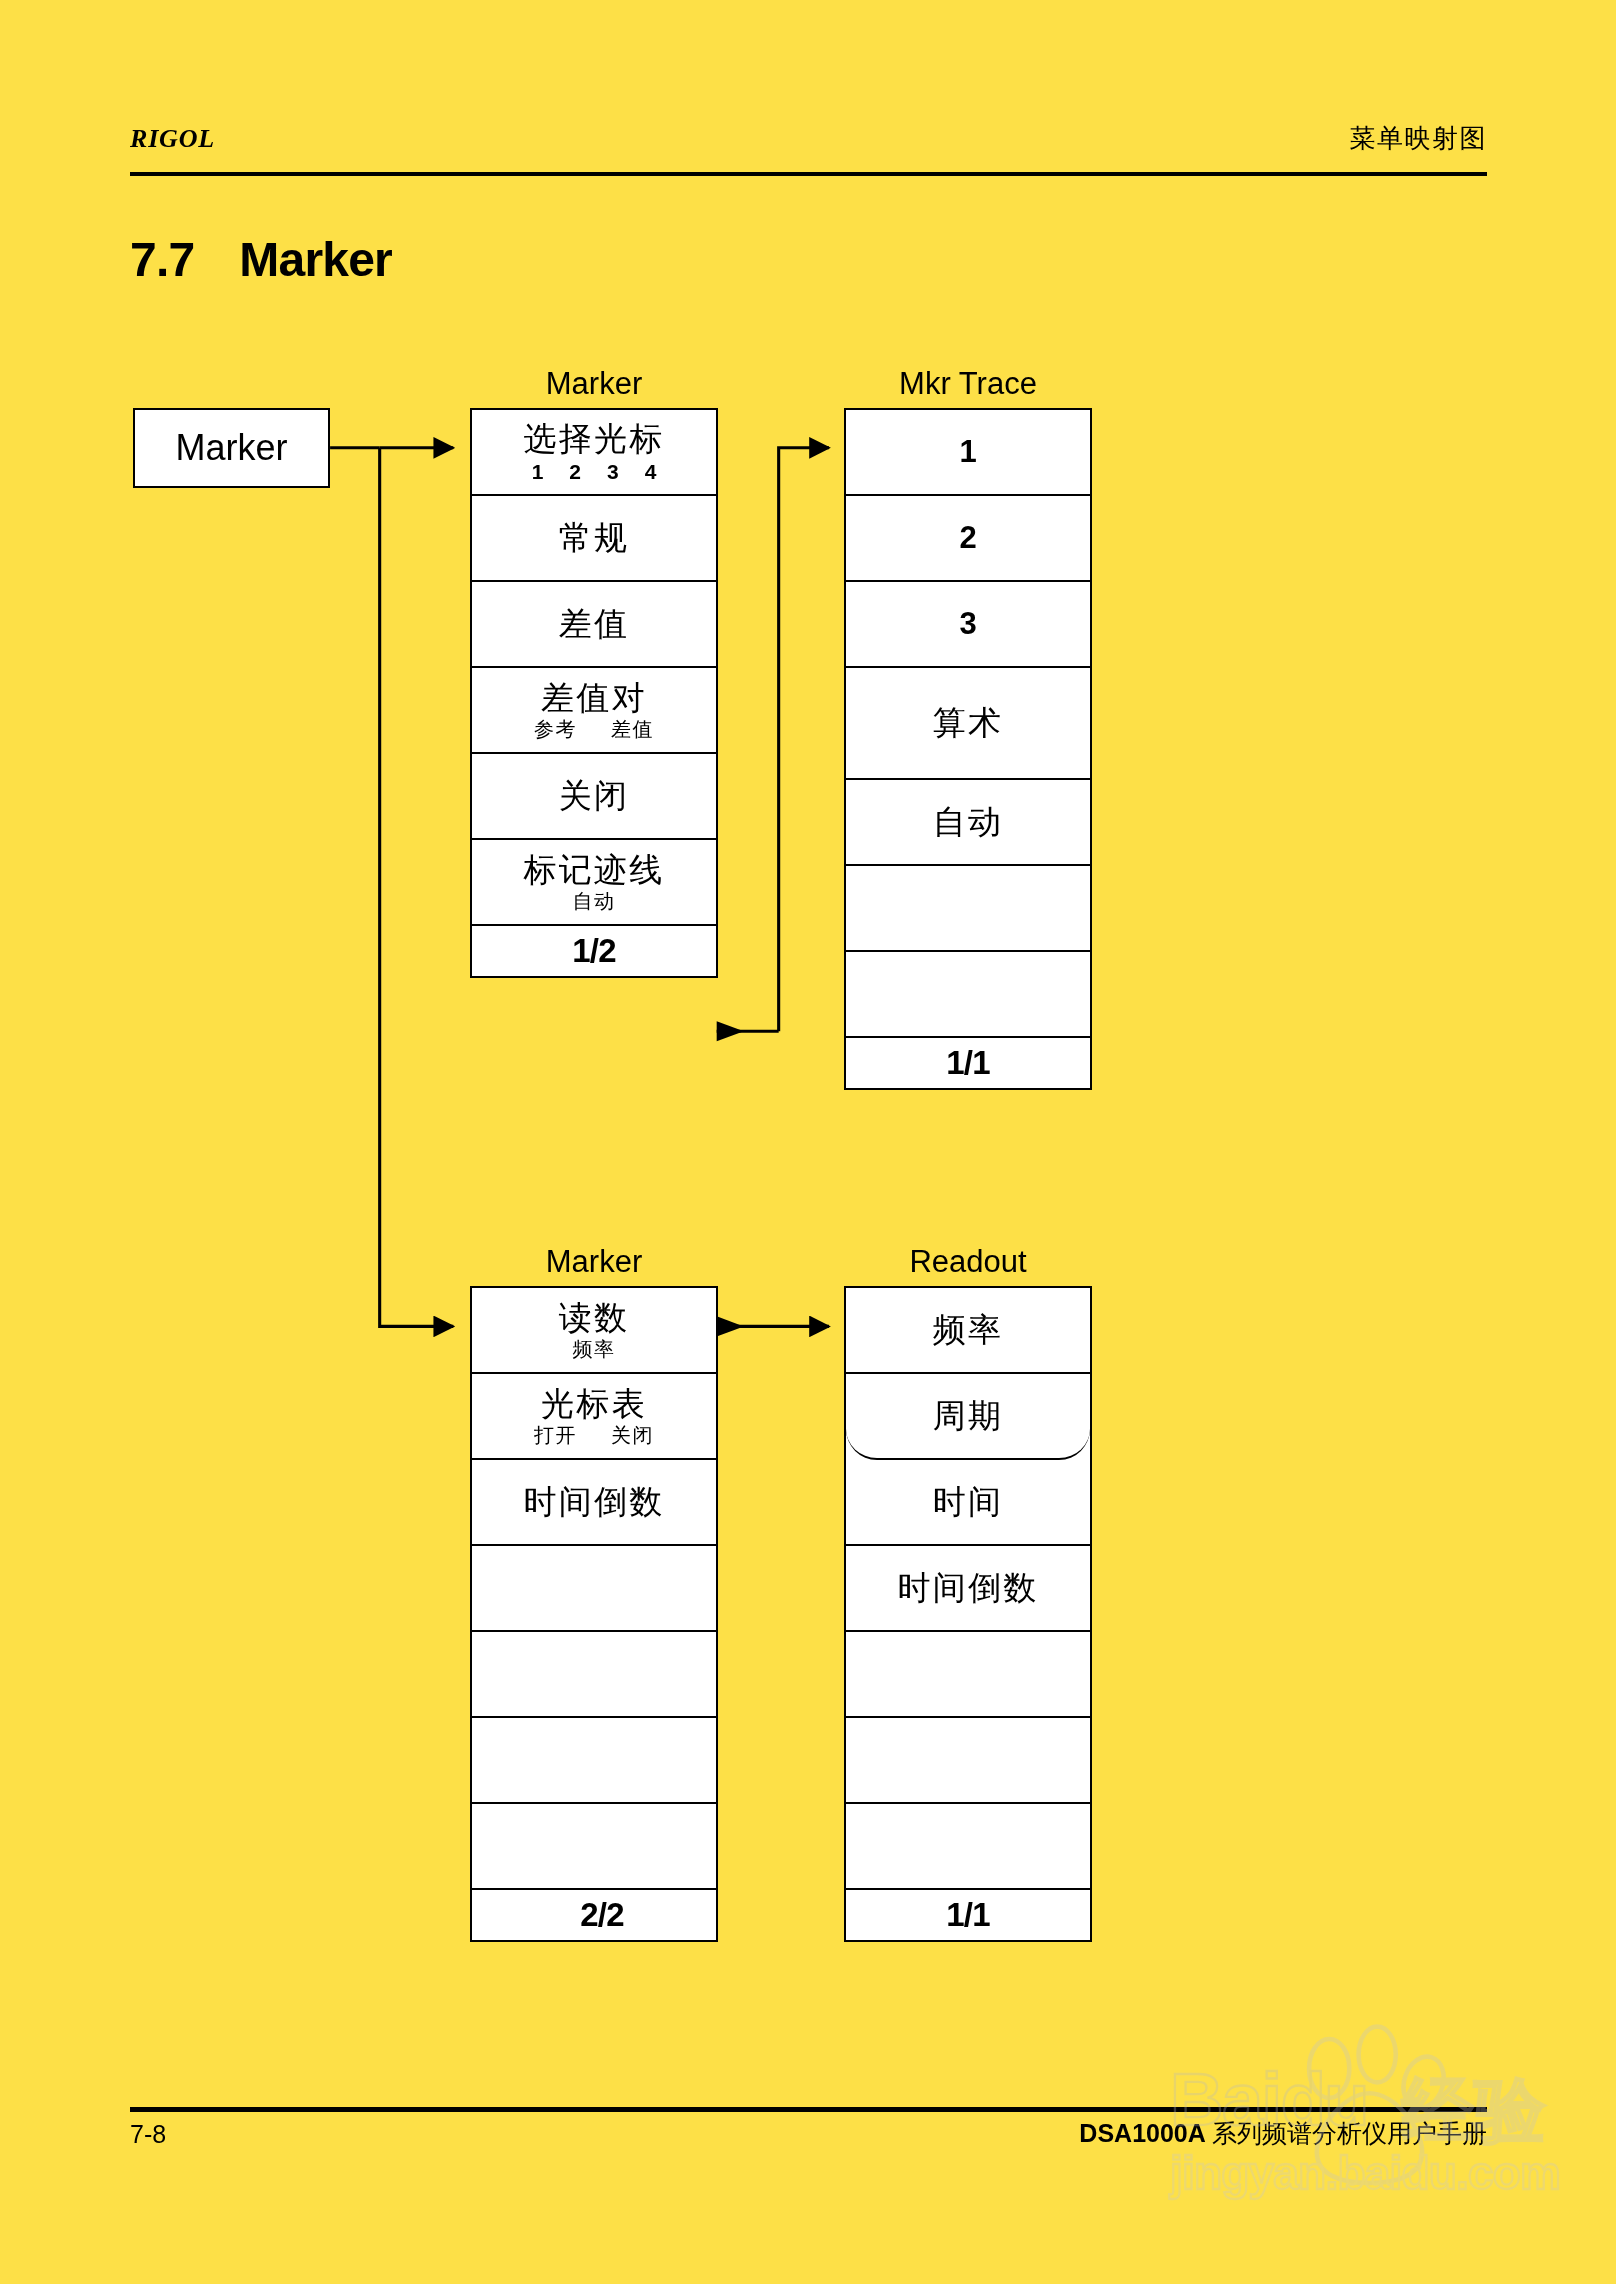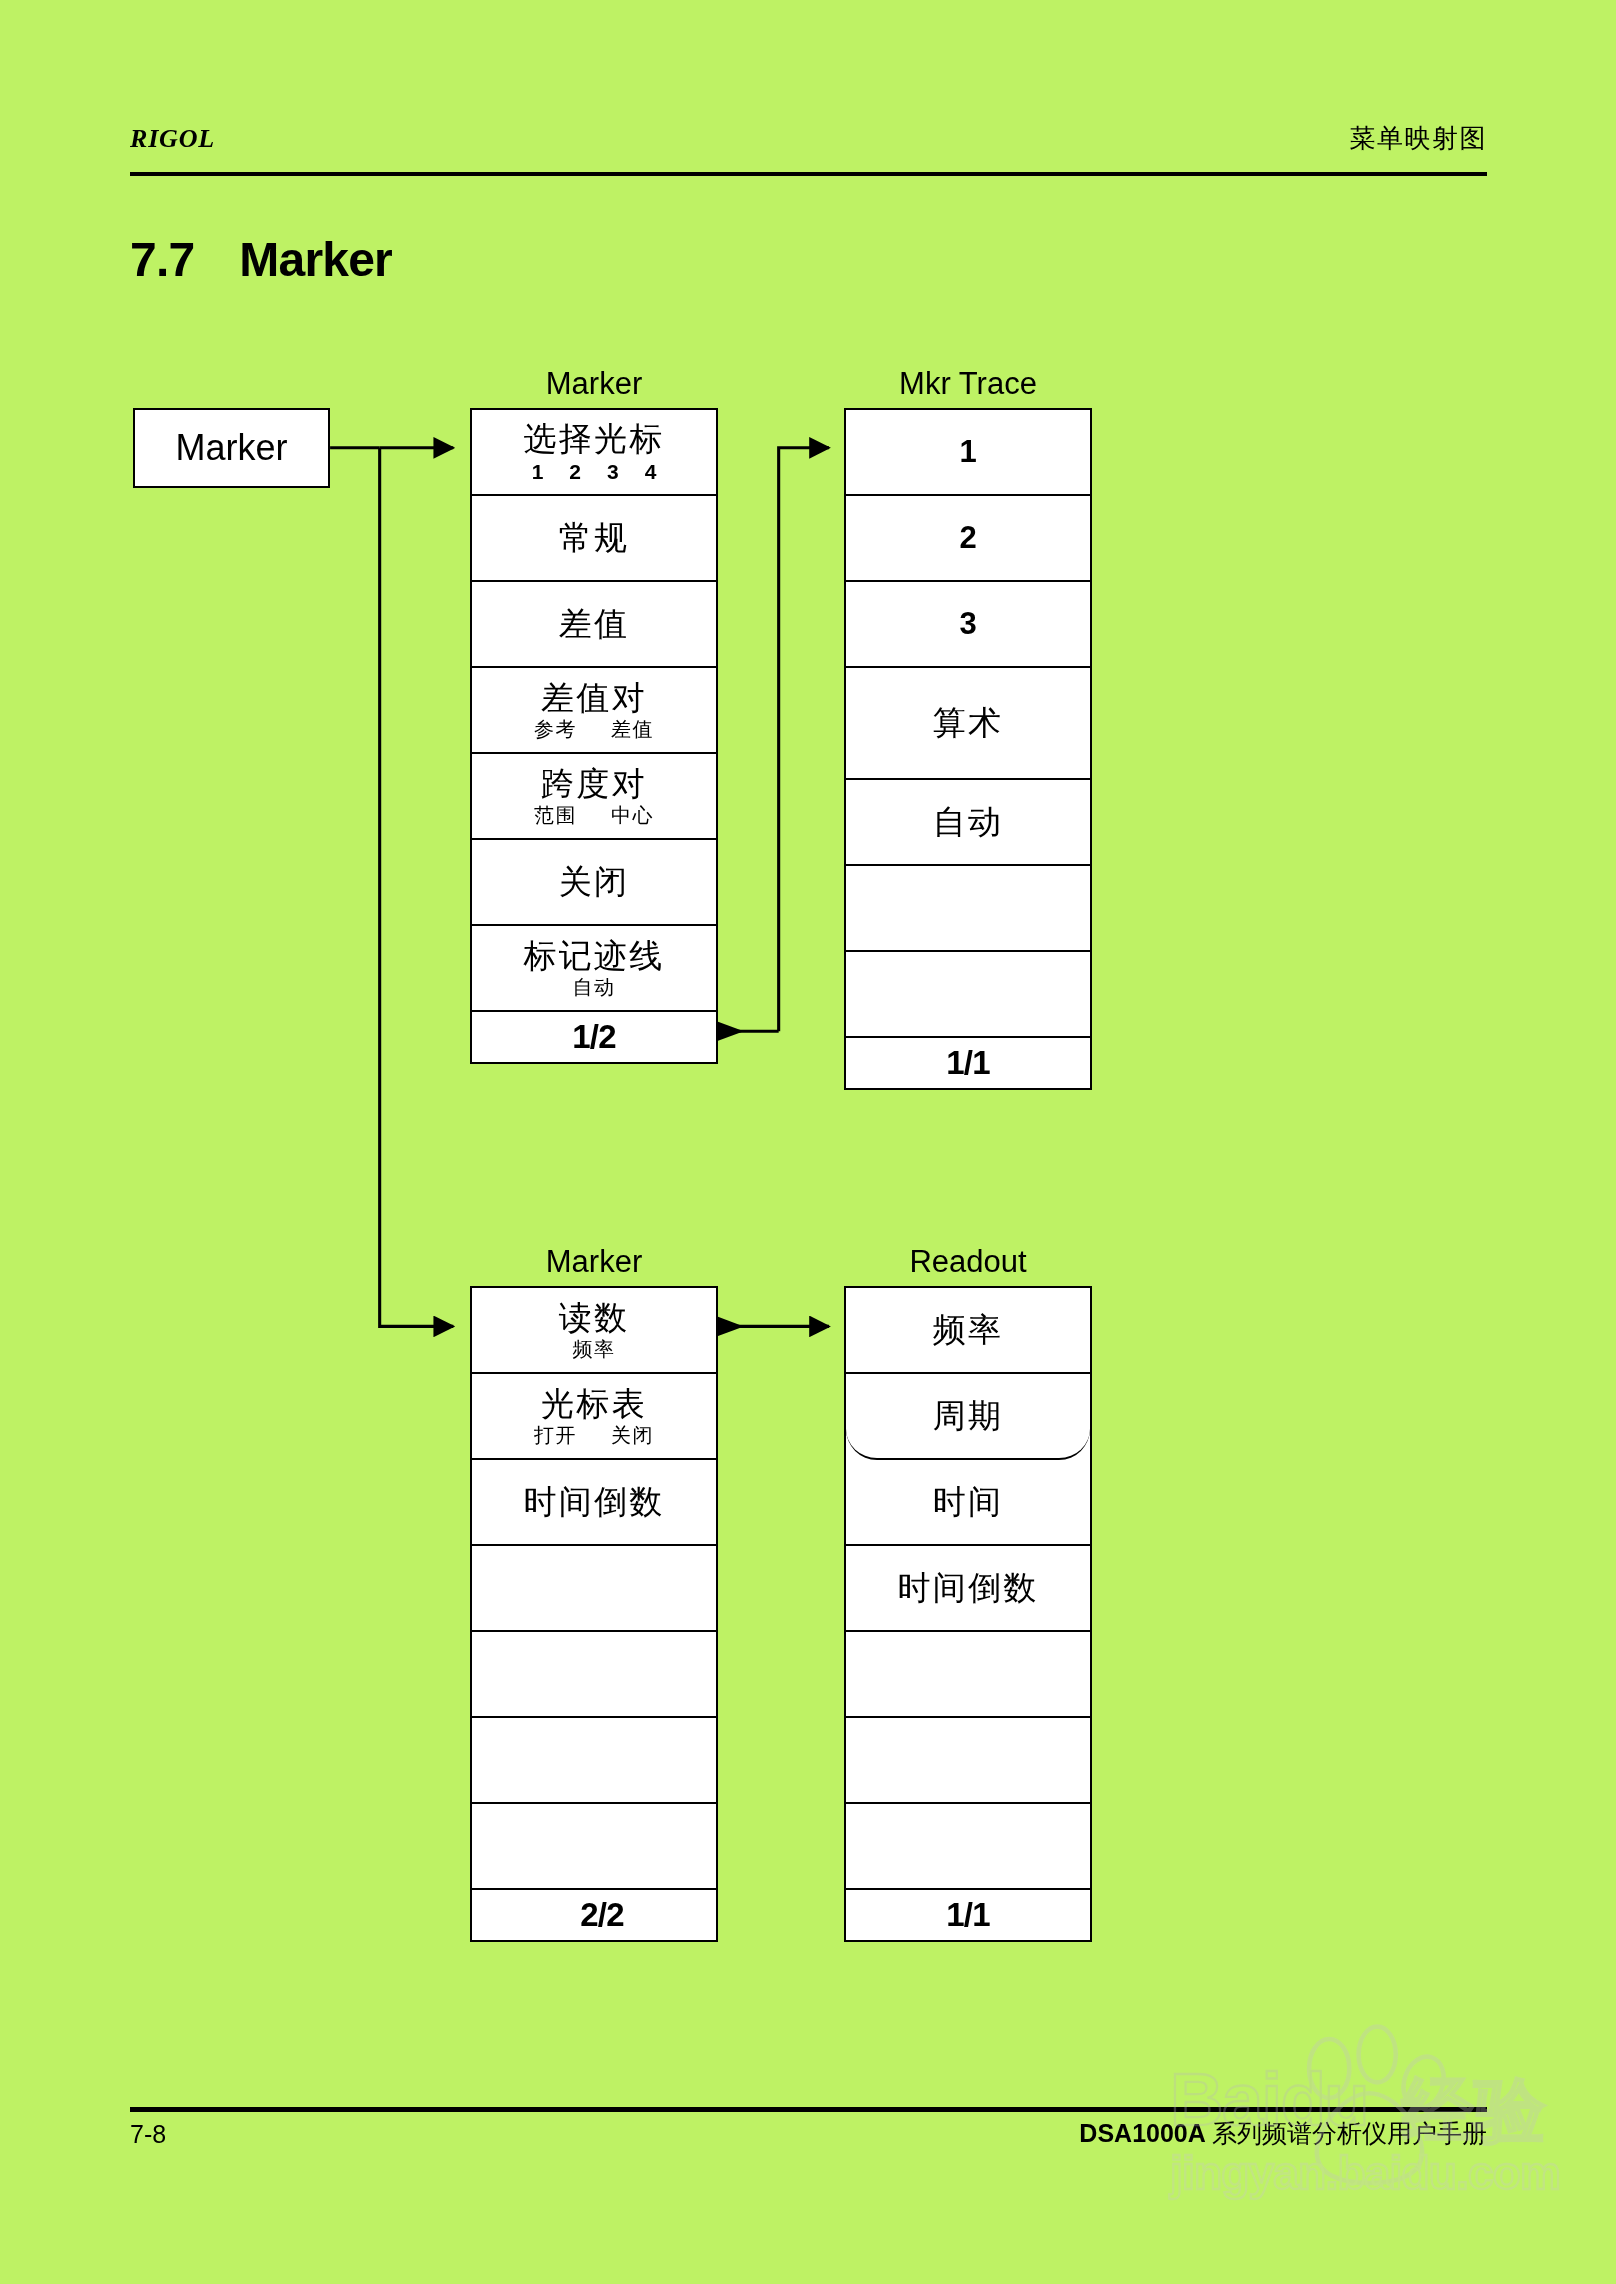--- a/index.html
+++ b/index.html
@@ -10,7 +10,7 @@
   }
 
   
-  #page{position:absolute;inset:0;background:#bef264;}
+  #page{position:absolute;inset:0;background:#fde047;}
 
   
   #header{position:absolute;left:130px;top:124px;width:1357px;height:54px;}

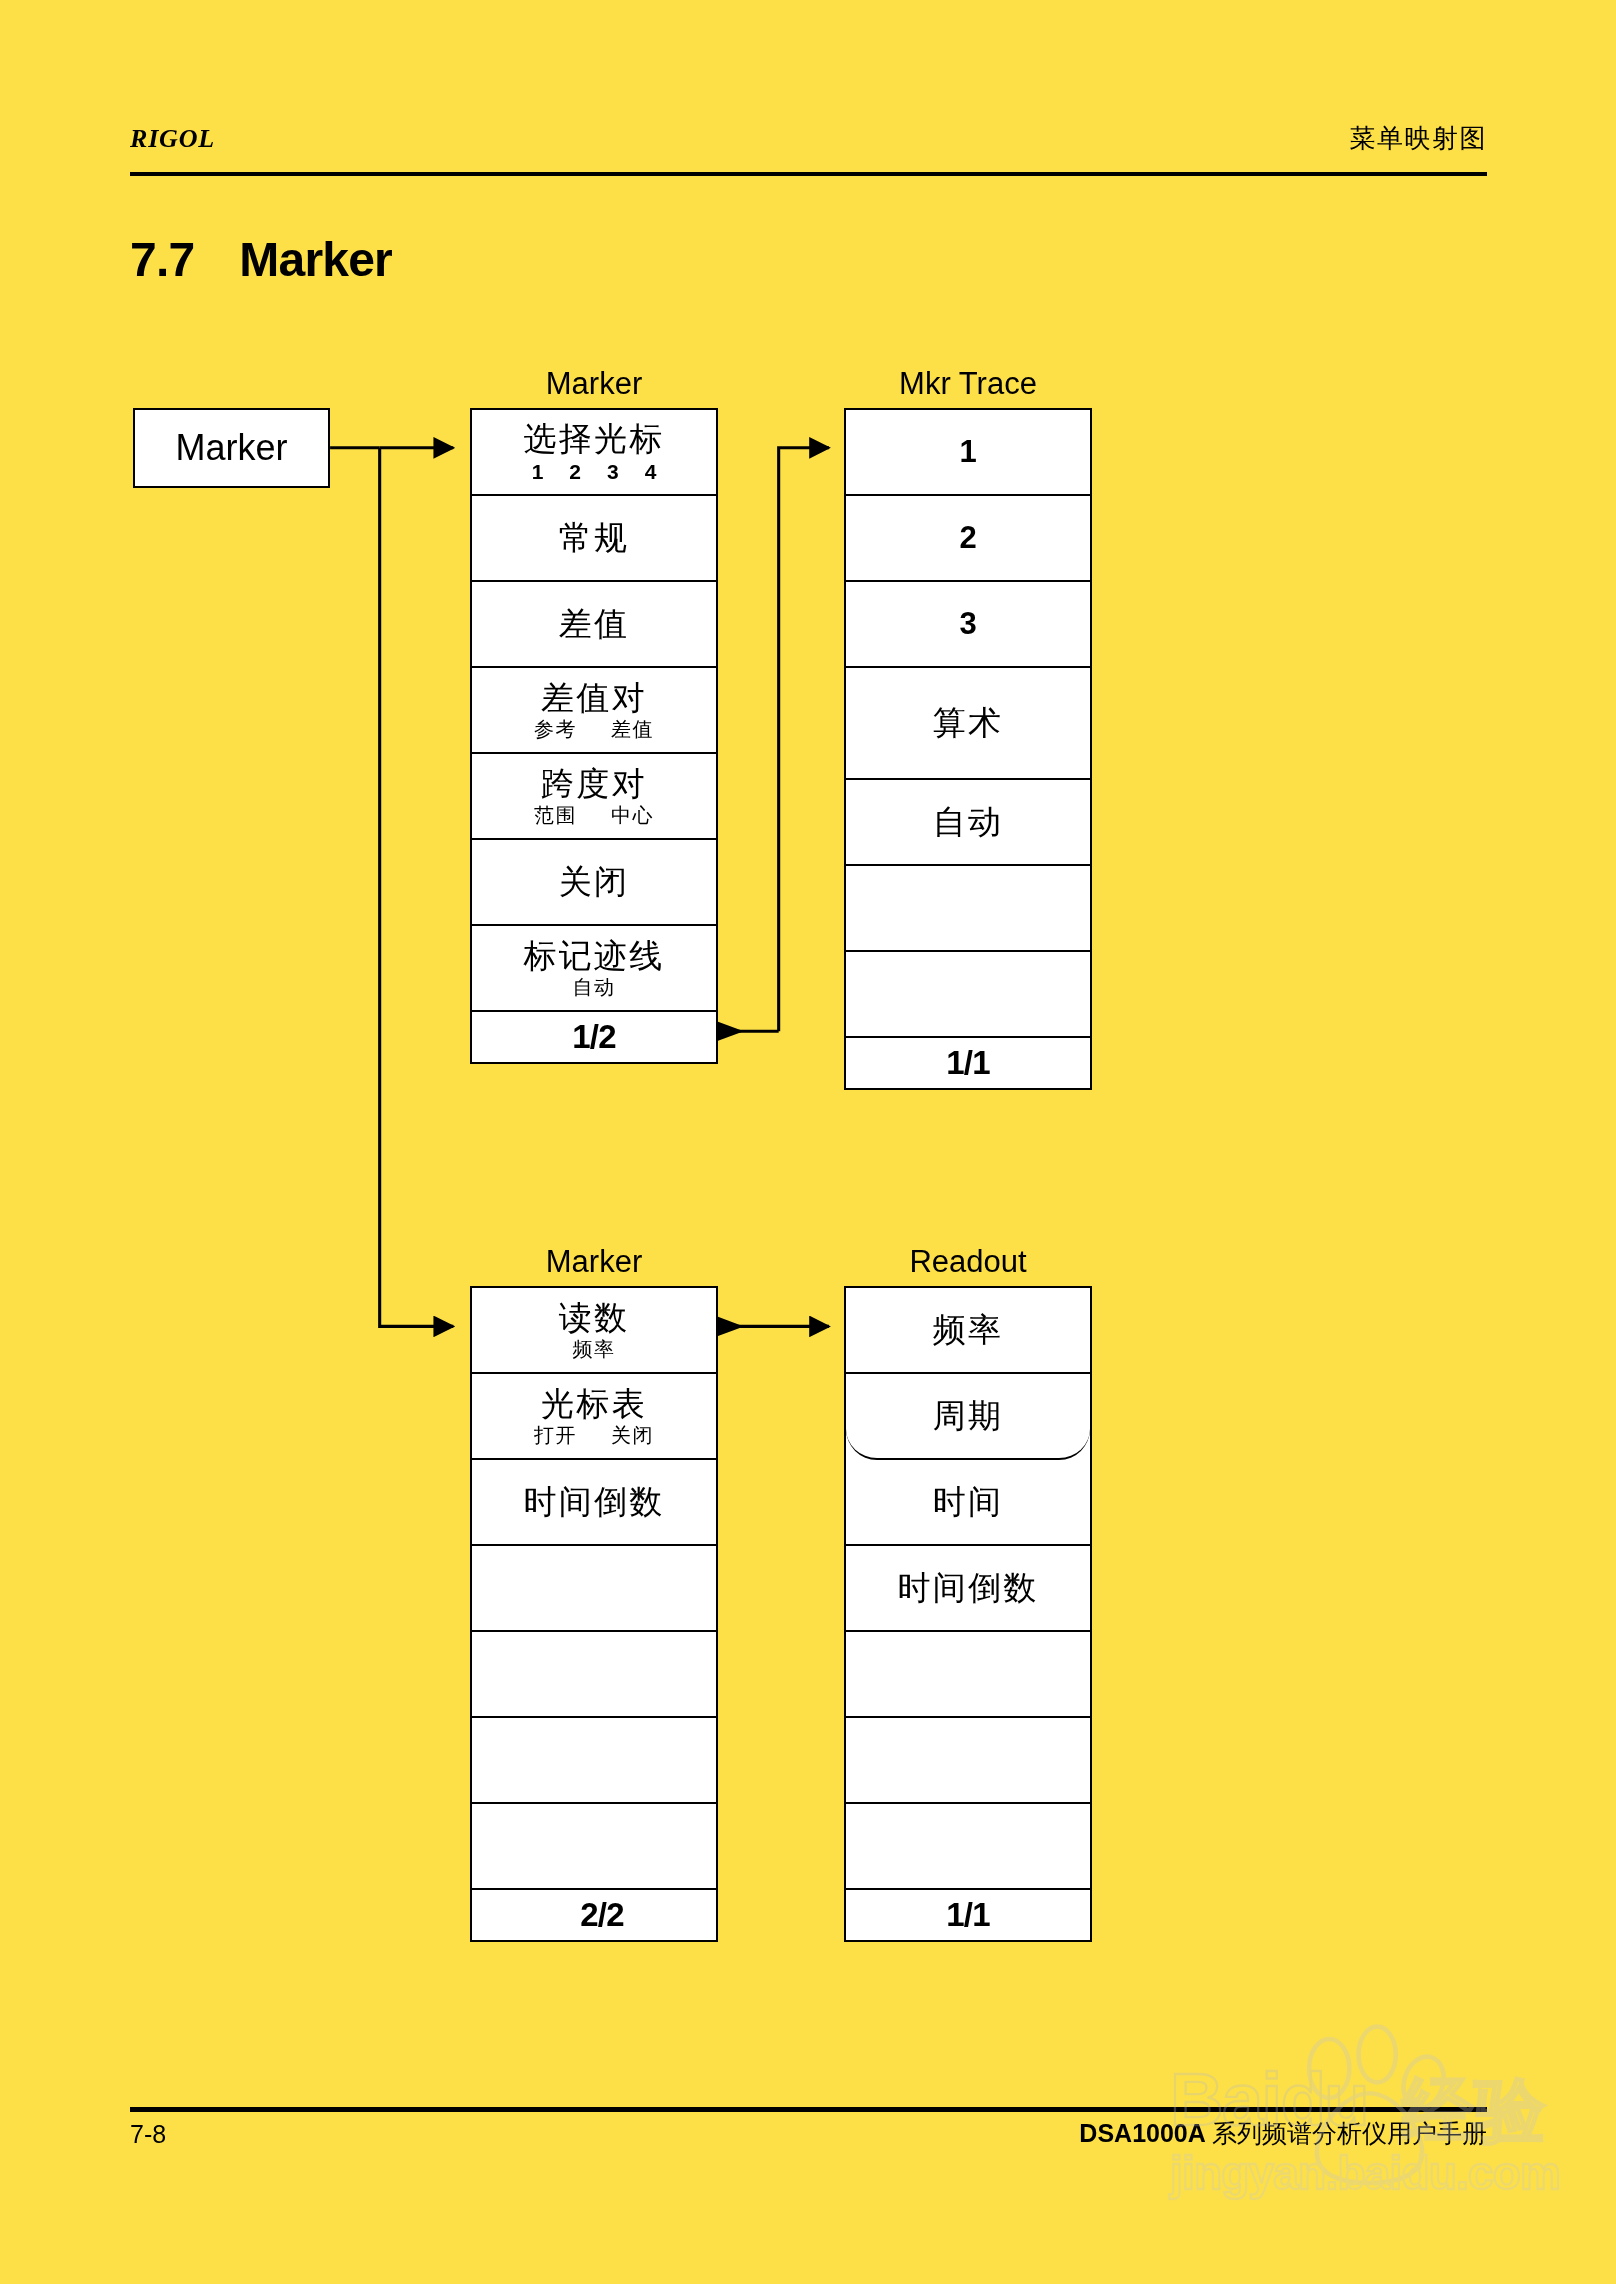--- a/index.html
+++ b/index.html
@@ -188,13 +188,6 @@
           <div class="cell-sub">
             <span>参考</span>
             <span>差值</span>
-          </div>
-        </div>
-        <div class="menu-cell" style="height: 86px;">
-          <div class="cell-main">跨度对</div>
-          <div class="cell-sub">
-            <span>范围</span>
-            <span>中心</span>
           </div>
         </div>
         <div class="menu-cell" style="height: 86px;">

